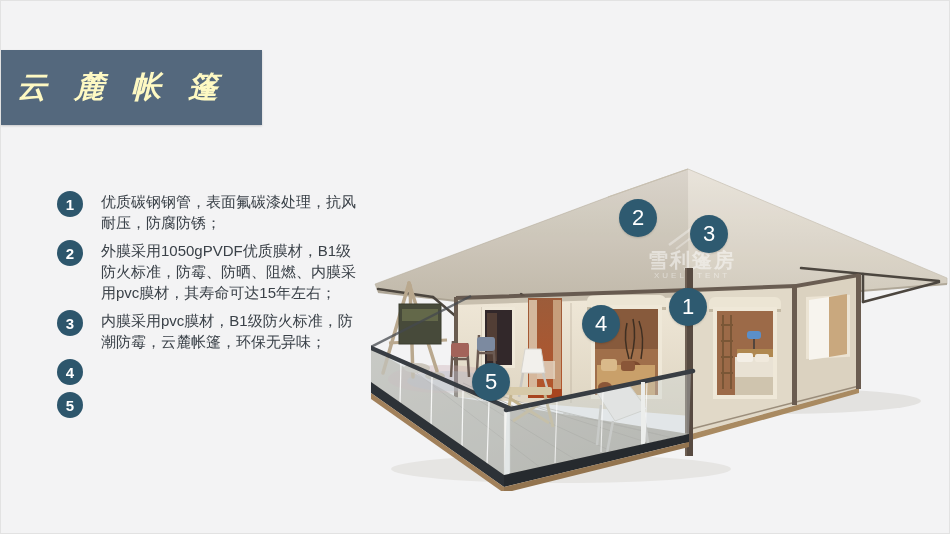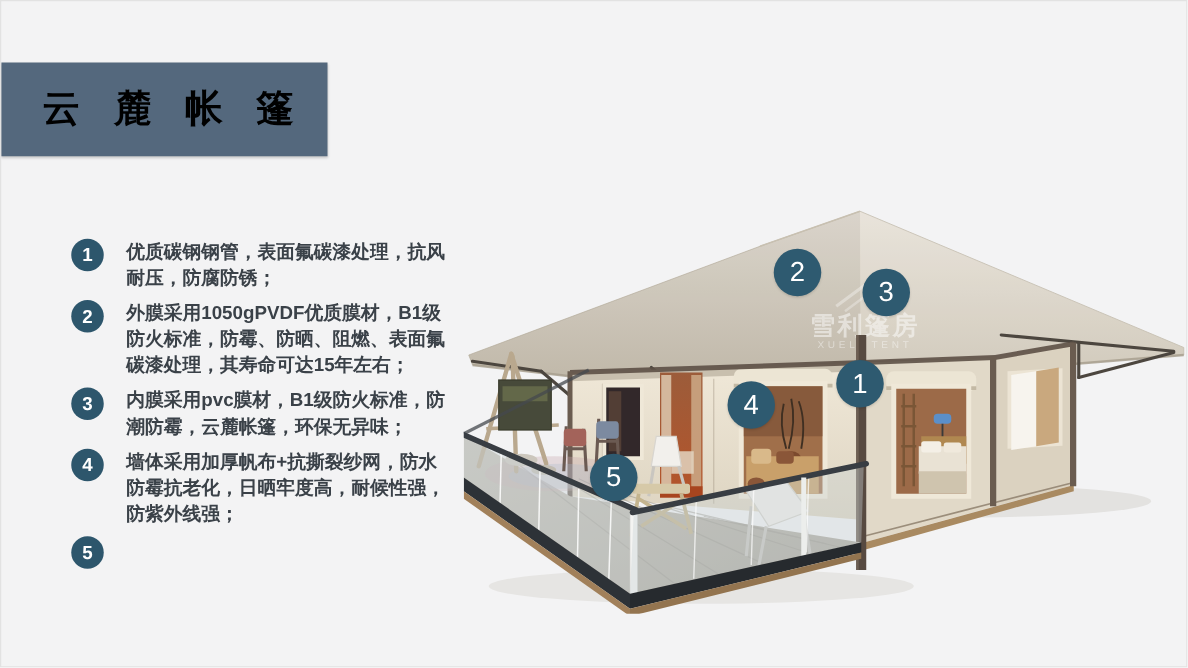--- a/index.html
+++ b/index.html
@@ -18,8 +18,8 @@
     display:flex; align-items:center;
   }
   .banner h1{
-    color:#000000; font-size:30px; font-weight:bold;
-    letter-spacing:27px; padding-left:33px; white-space:nowrap;
+    color:#fef9c3; font-size:30px; font-weight:bold;
+    letter-spacing:27px; padding-left:16px; white-space:nowrap;font-style:italic;
   }
   
   .features{

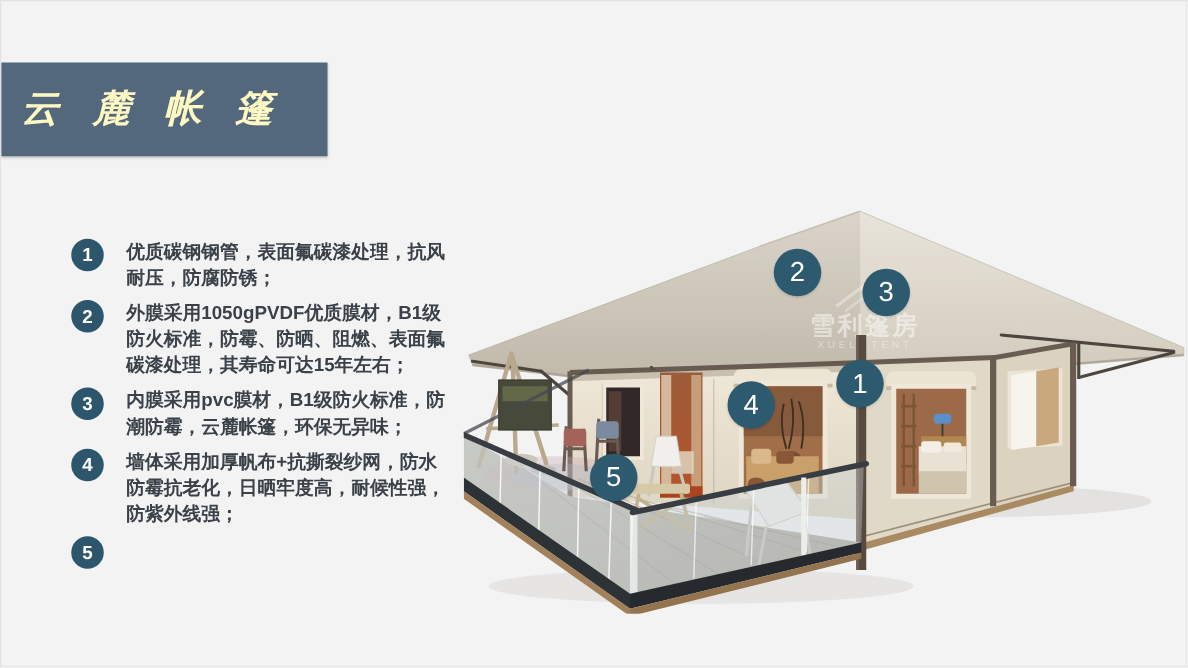--- a/index.html
+++ b/index.html
@@ -37,7 +37,7 @@
   }
   .features p{
     width:260px; font-size:15px; line-height:21px; color:#3a4148;
-    font-weight:bold; word-break:break-all;
+    font-weight:normal; word-break:break-all;
   }
   
   .scene{ position:absolute; left:370px; top:160px; width:580px; height:330px; }

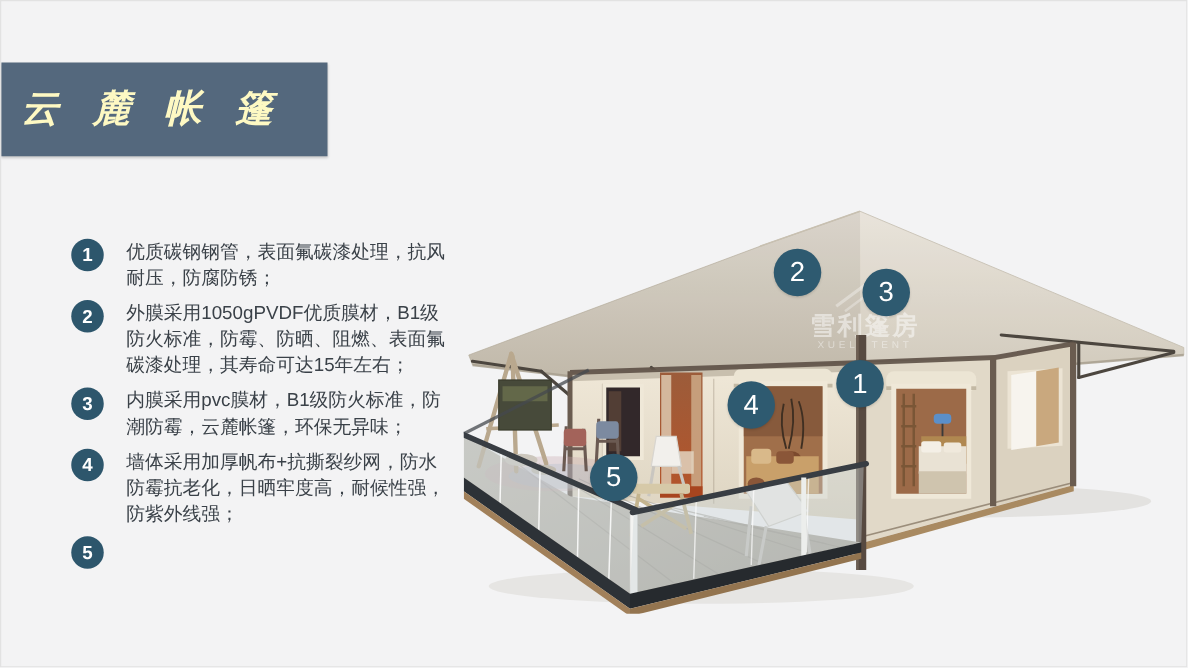--- a/index.html
+++ b/index.html
@@ -71,7 +71,7 @@
     </li>
     <li>
       <span class="num-dot">2</span>
-      <p>外膜采用1050gPVDF优质膜材，B1级防火标准，防霉、防晒、阻燃、表面氟碳漆处理，其寿命可达15年左右；</p>
+      <p>外膜采用1050gPVDF优质膜材，B1级防火标准，防霉、防晒、阻燃、内膜采用pvc膜材，其寿命可达15年左右；</p>
     </li>
     <li>
       <span class="num-dot">3</span>

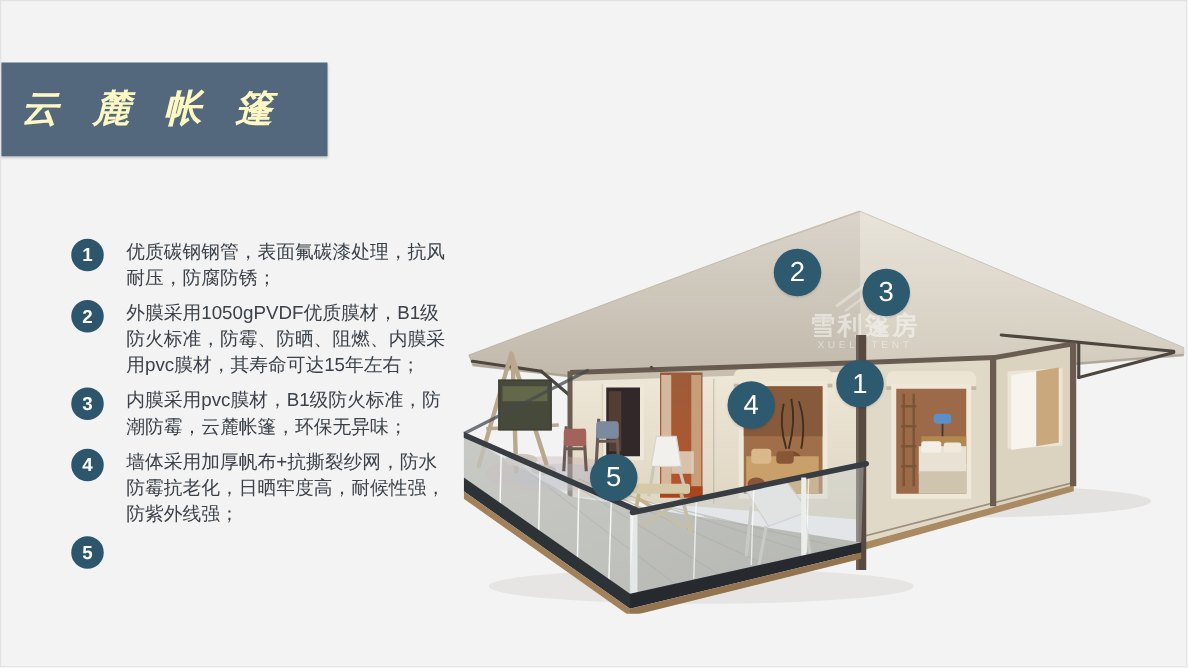--- a/index.html
+++ b/index.html
@@ -79,7 +79,6 @@
     </li>
     <li>
       <span class="num-dot">4</span>
-      <p>墙体采用加厚帆布+抗撕裂纱网，防水防霉抗老化，日晒牢度高，耐候性强，防紫外线强；</p>
     </li>
     <li>
       <span class="num-dot">5</span>

